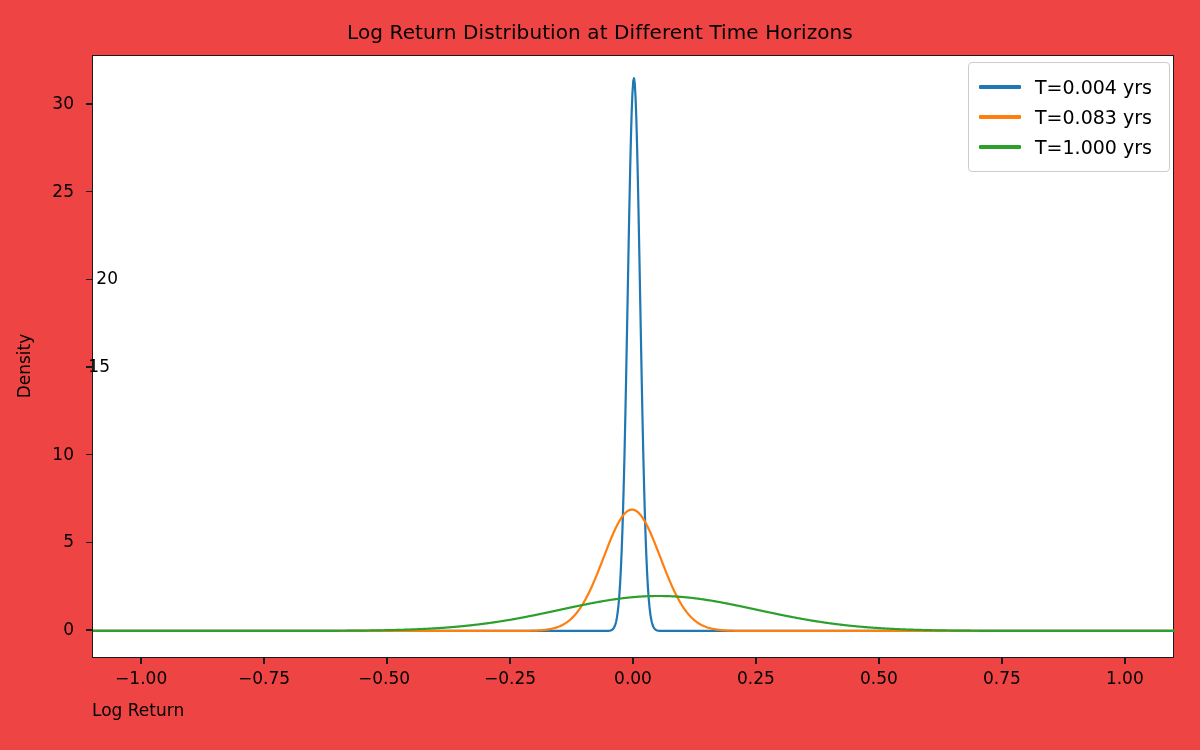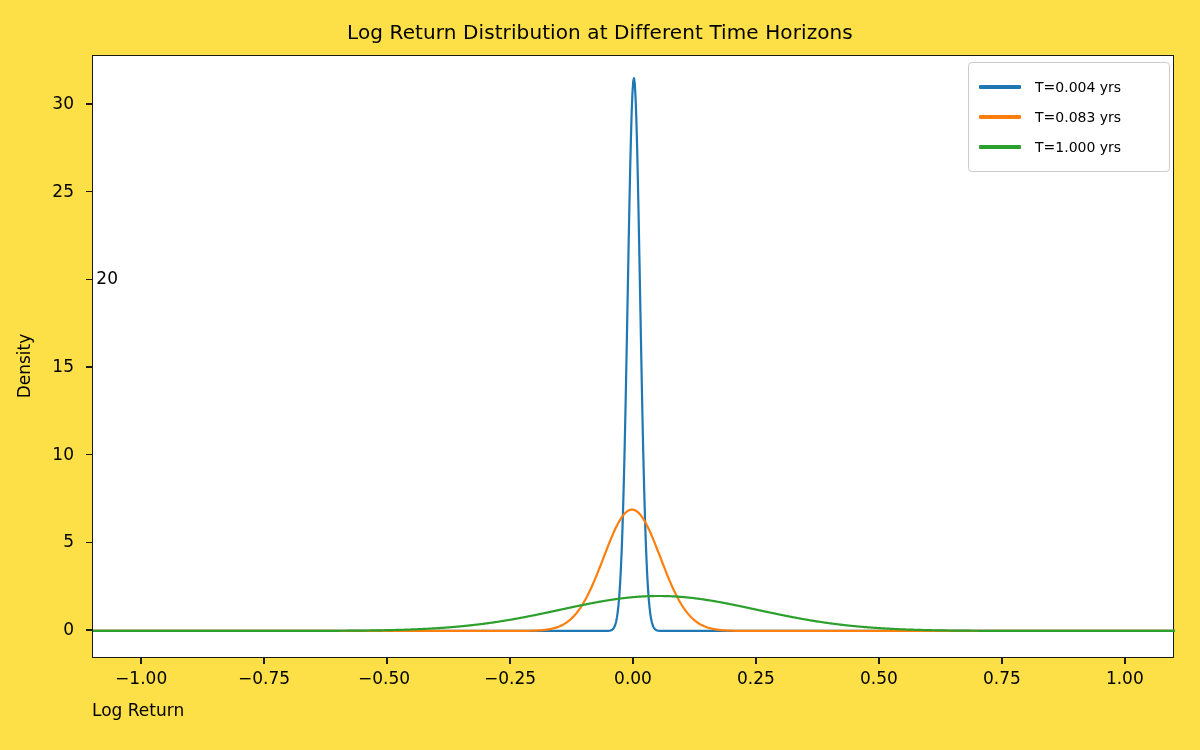--- a/index.html
+++ b/index.html
@@ -12,7 +12,7 @@
   #figure{
     position:relative;
     width:1200px;height:750px;
-    background:#fde047;
+    background:#ef4444;
   }
   #chart-title{
     position:absolute;

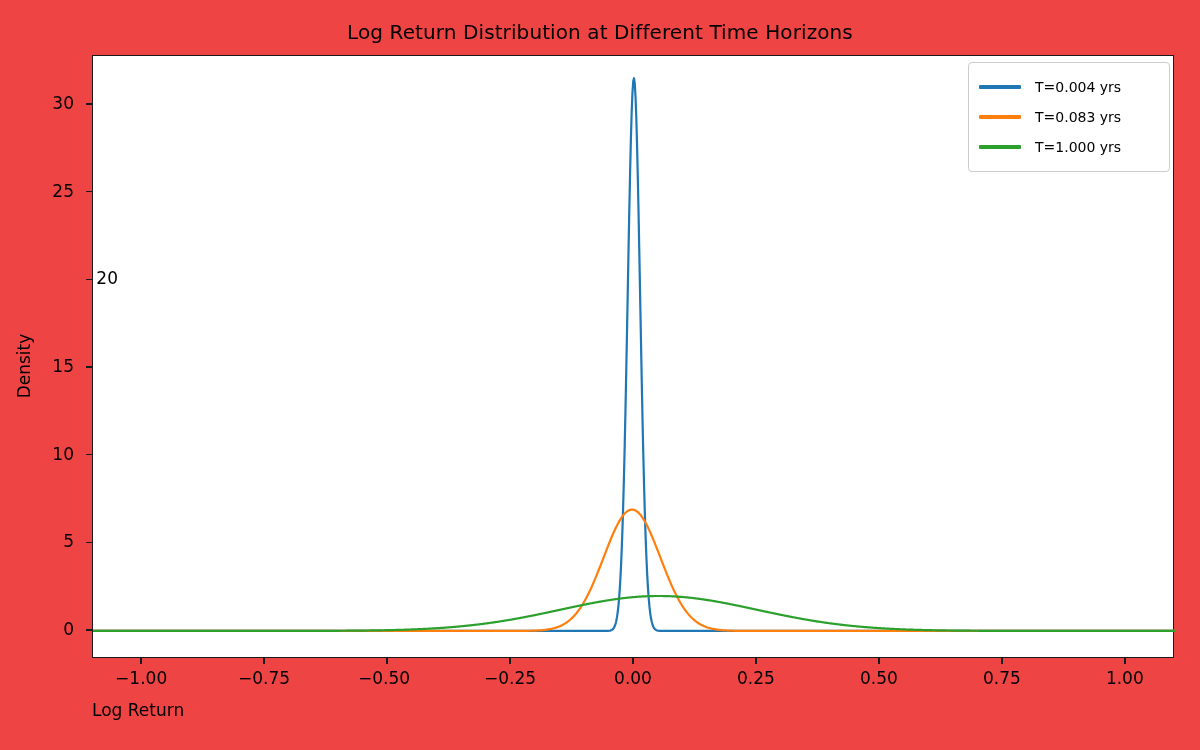--- a/index.html
+++ b/index.html
@@ -110,7 +110,7 @@
     flex:0 0 auto;
   }
   .legend-label{
-    font-size:14px;
+    font-size:19px;
     color:#000000;
     white-space:nowrap;
   }

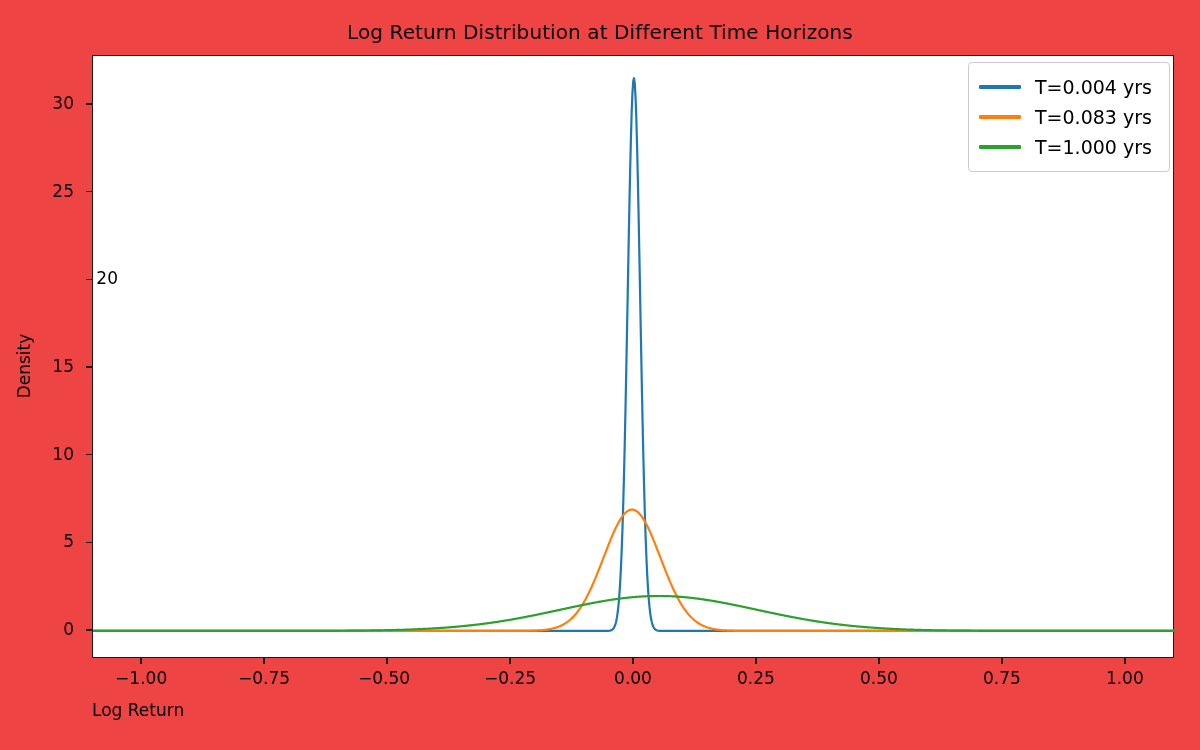--- a/index.html
+++ b/index.html
@@ -158,7 +158,7 @@
       <div class="tick-y" style="top: 453.963px;"></div>
       <div class="tick-y-label" style="top: 454.663px;">10</div>
       <div class="tick-y" style="top: 366.317px;"></div>
-      <div class="tick-y-label" style="top: 367.017px;">15</div>
+      <div class="tick-y-label" style="top: 367.017px; padding-left: 36px;">15</div>
       <div class="tick-y" style="top: 278.672px;"></div>
       <div class="tick-y-label" style="top: 279.372px; padding-left: 44px;">20</div>
       <div class="tick-y" style="top: 191.027px;"></div>

